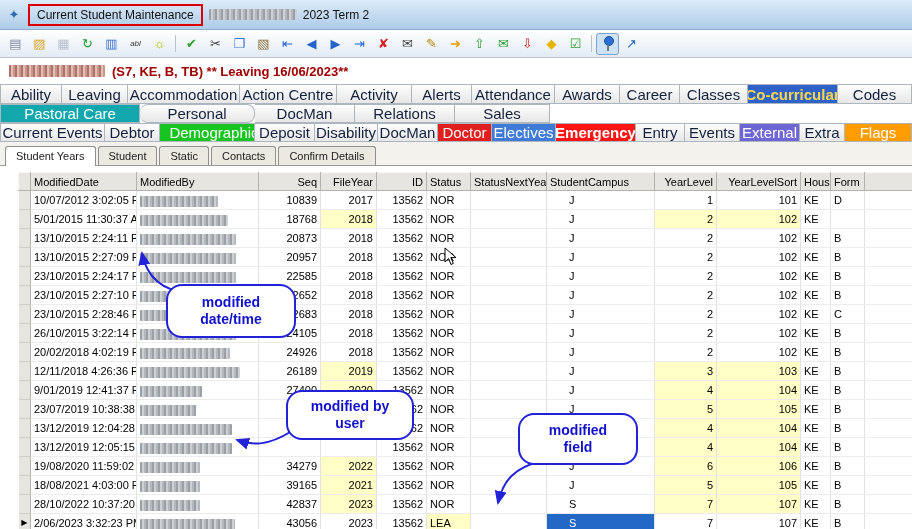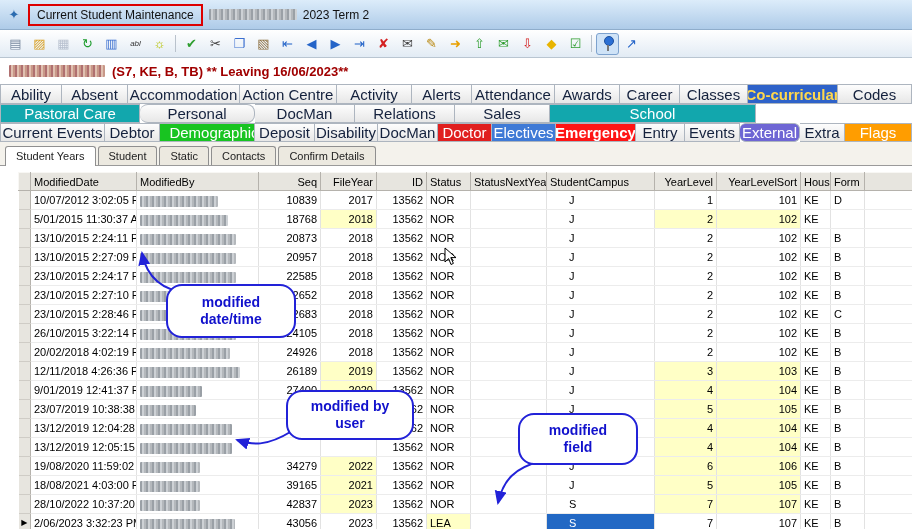--- a/index.html
+++ b/index.html
@@ -183,7 +183,7 @@
 
 <div class="tabrow tabrow1">
     <div class="tab" style="width: 62px;">Ability</div>
-    <div class="tab" style="width: 66px;">Absent</div>
+    <div class="tab" style="width: 66px;">Leaving</div>
     <div class="tab" style="width: 112px;">Accommodation</div>
     <div class="tab" style="width: 97px;">Action Centre</div>
     <div class="tab" style="width: 75px;">Activity</div>

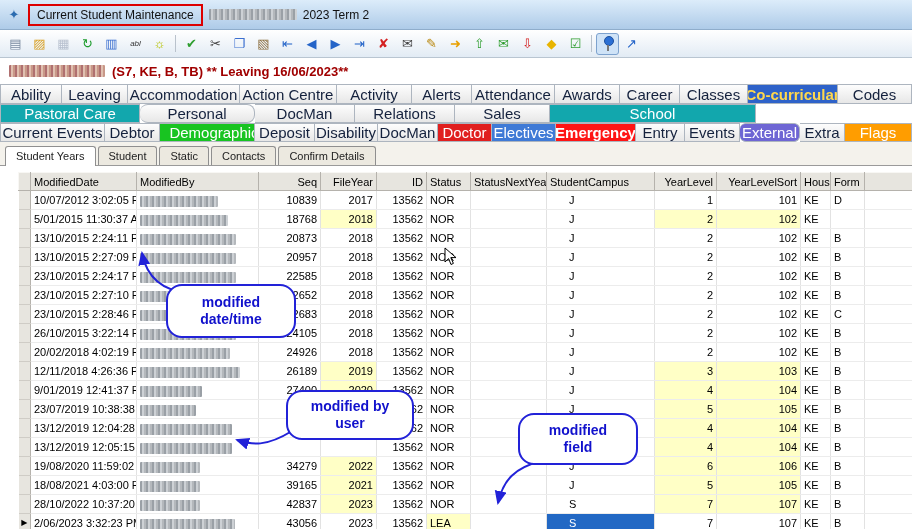--- a/index.html
+++ b/index.html
@@ -201,7 +201,6 @@
     <div class="tab" style="width: 100px;">DocMan</div>
     <div class="tab" style="width: 100px;">Relations</div>
     <div class="tab" style="width: 95px;">Sales</div>
-    <div class="tab v-teal" style="width: 206px;">School</div>
     <div class="tab" style="width: 34px; margin-top: 21px;">Se</div>
   </div>
 <div class="tabrow tabrow3">

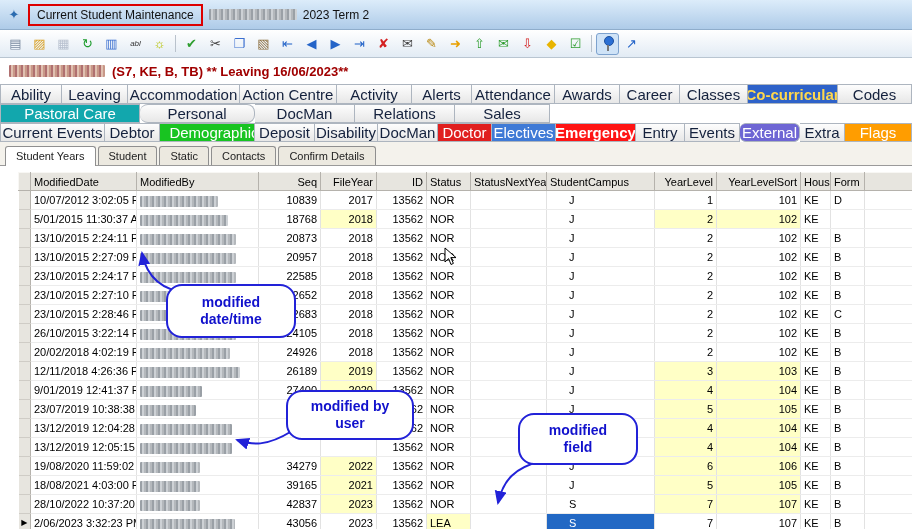--- a/index.html
+++ b/index.html
@@ -49,7 +49,7 @@
   .v-red      { background:#e01f1f; color:#fff; }
   .v-red-bright { background:#ff1414; color:#fff; font-weight:bold; }
   .v-blue     { background:#3f7ad6; color:#fff; }
-  .v-purple   { background:#6e66d4; color:#fff;border-radius:6px; }
+  .v-purple   { background:#6e66d4; color:#fff; }
   .v-orange   { background:#ff9d00; color:#fff; }
 
   

